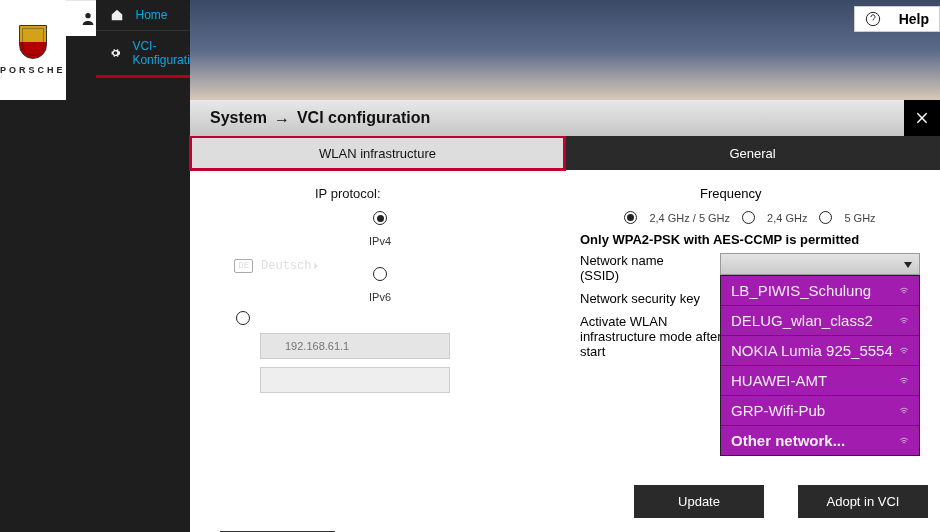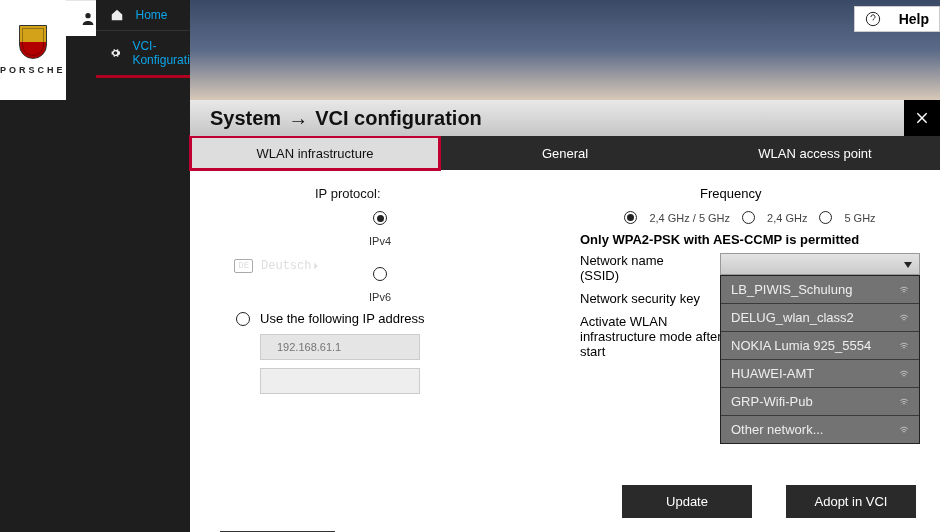--- a/index.html
+++ b/index.html
@@ -32,7 +32,7 @@
   .banner { height:100px; background: linear-gradient(#3a4a66 0%, #5a6a88 50%, #d8c8b8 100%); position:relative; }
   .help-btn { position:absolute; top:6px; right:0; background:#fff; border:1px solid #ccc; padding:4px 10px; display:flex; align-items:center; gap:18px; font-size:14px; font-weight:bold; cursor:pointer; }
   .help-btn svg { width:16px; height:16px; fill:none; stroke:#222; stroke-width:1.5; }
-  .breadcrumb-row { height:36px; background: linear-gradient(#e8e8e8,#c6c6c6); display:flex; align-items:center; padding-left:20px; font-size:20px; font-weight:bold; color:#111; position:relative; }
+  .breadcrumb-row { height:36px; background: linear-gradient(#e8e8e8,#c6c6c6); display:flex; align-items:center; padding-left:20px; font-size:16px; font-weight:bold; color:#111; position:relative; }
   .breadcrumb-row .arrow { margin:0 7px; color:#111; }
   .close-btn { position:absolute; right:0; top:0; width:36px; height:36px; background:#000; display:flex; align-items:center; justify-content:center; cursor:pointer; }
   .close-btn svg { width:14px; height:14px; stroke:#fff; stroke-width:2.5; }

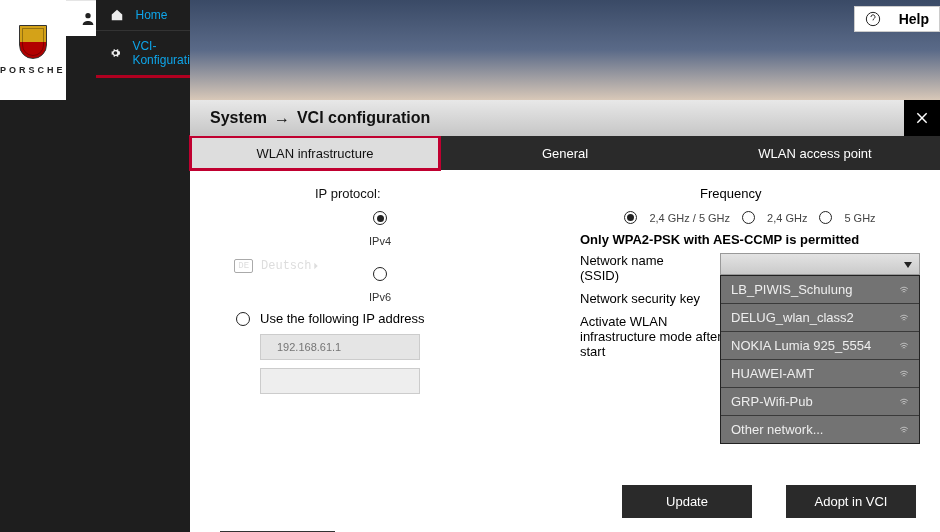--- a/index.html
+++ b/index.html
@@ -152,7 +152,6 @@
     <div class="tabs">
       <div class="tab active">WLAN infrastructure</div>
       <div class="tab">General</div>
-      <div class="tab">WLAN access point</div>
     </div>
 
     <div class="content">

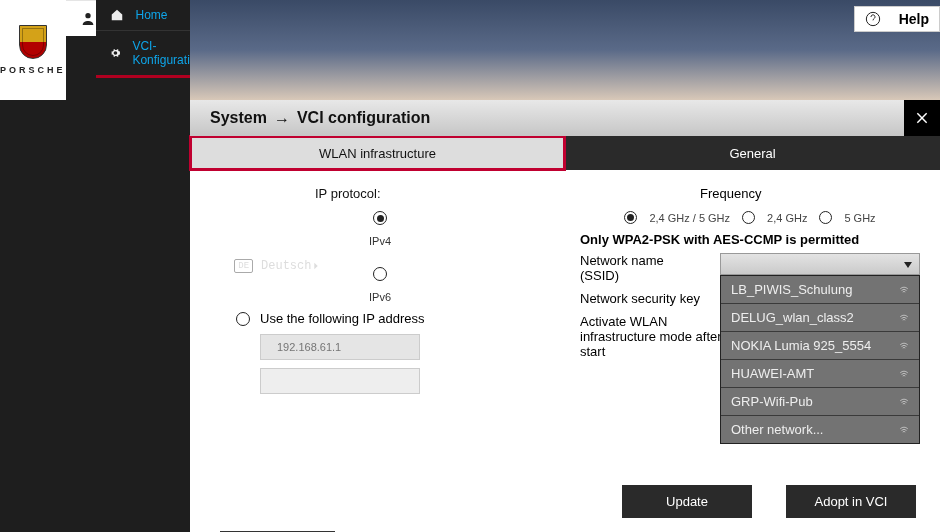--- a/index.html
+++ b/index.html
@@ -56,7 +56,7 @@
   .r-label { flex:1; }
   .ssid-select { width:200px; height:22px; background:linear-gradient(#e3e3e3,#cacaca); border:1px solid #999; position:relative; cursor:pointer; }
   .ssid-select::after { content:''; position:absolute; right:7px; top:8px; border-left:4px solid transparent; border-right:4px solid transparent; border-top:6px solid #222; }
-  .dropdown-list { position:absolute; width:200px; background:#737373; color:#eee; font-size:13px; border:1px solid #222; z-index:10; }
+  .dropdown-list { position:absolute; width:200px; background:#a21caf; color:#eee; font-size:15px; border:1px solid #222; z-index:10; }
   .dd-item { padding:6px 10px; border-bottom:1px solid #3a3a3a; display:flex; justify-content:space-between; align-items:center; cursor:pointer; }
   .dd-item:last-child { border-bottom:none; }
   .dd-item svg { width:10px; height:10px; fill:#ccc; }

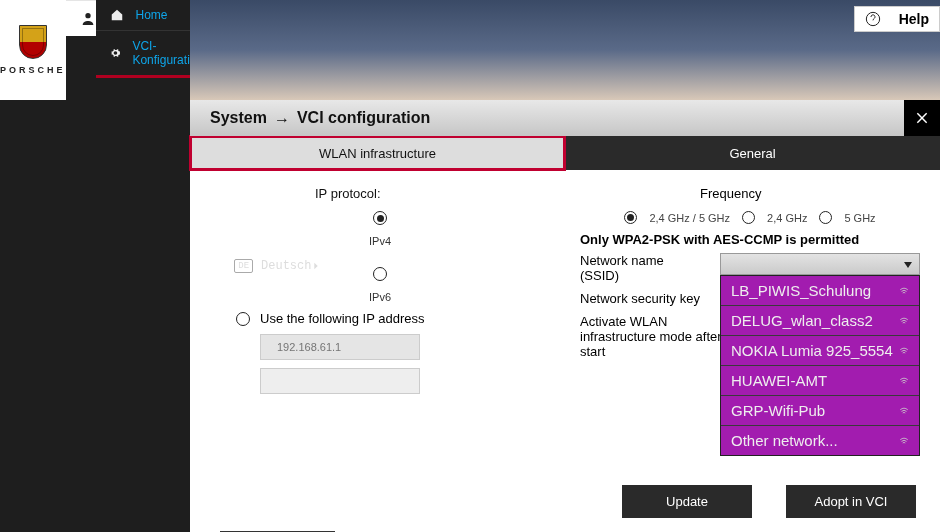--- a/index.html
+++ b/index.html
@@ -166,7 +166,6 @@
         </div>
         <div class="opt-row">
           <span class="radio"></span>
-          <span>Use the following IP address</span>
         </div>
         <div class="field-col">
           <input class="tf" disabled="" placeholder="192.168.61.1" style="">

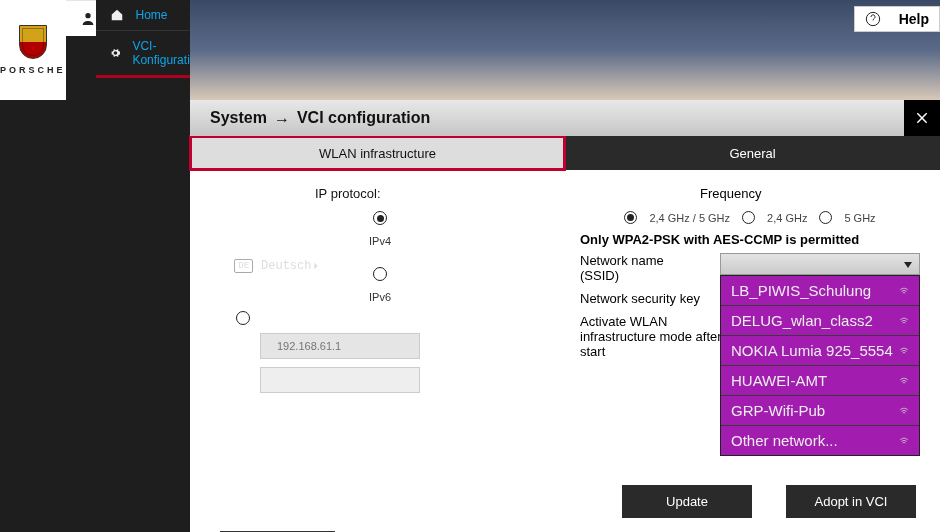--- a/index.html
+++ b/index.html
@@ -48,7 +48,7 @@
   .radio.sel::after { content:''; width:7px; height:7px; background:#222; border-radius:50%; }
   .opt-row { display:flex; align-items:center; gap:10px; margin-left:26px; margin-bottom:8px; }
   .field-col { margin-left:50px; display:flex; flex-direction:column; gap:8px; margin-top:6px; }
-  .tf { width:160px; height:26px; background:#e5e5e5; border:1px solid #ccc; padding:0 16px; font-size:11px; color:#888; }
+  .tf { width:190px; height:26px; background:#e5e5e5; border:1px solid #ccc; padding:0 24px; font-size:11px; color:#888; }
   .tf.empty { background:#eee; }
   
   .right .bold { font-weight:bold; margin-bottom:3px; }

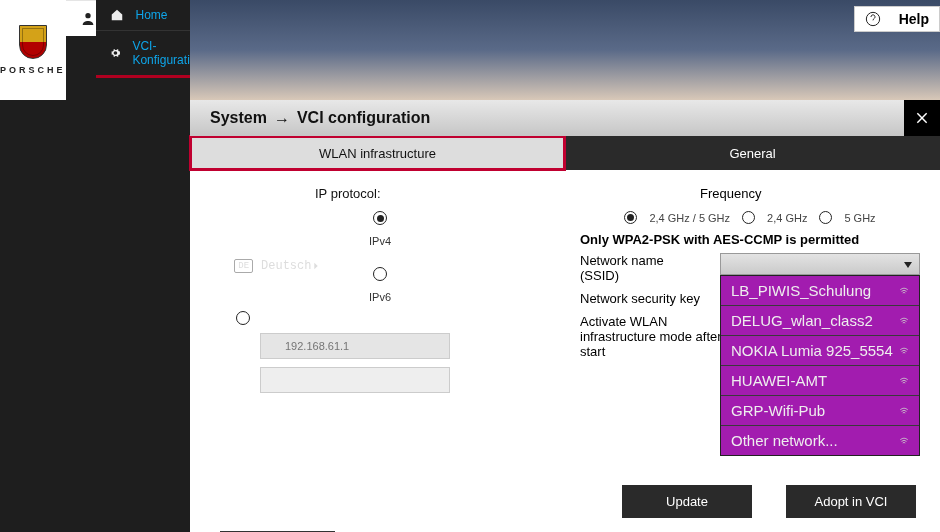--- a/index.html
+++ b/index.html
@@ -58,7 +58,7 @@
   .ssid-select::after { content:''; position:absolute; right:7px; top:8px; border-left:4px solid transparent; border-right:4px solid transparent; border-top:6px solid #222; }
   .dropdown-list { position:absolute; width:200px; background:#a21caf; color:#eee; font-size:15px; border:1px solid #222; z-index:10; }
   .dd-item { padding:6px 10px; border-bottom:1px solid #3a3a3a; display:flex; justify-content:space-between; align-items:center; cursor:pointer; }
-  .dd-item:last-child { border-bottom:none; }
+  .dd-item:last-child { border-bottom:none;font-weight:bold; }
   .dd-item svg { width:10px; height:10px; fill:#ccc; }
   
   .footer-btns { position:absolute; bottom:14px; right:24px; display:flex; gap:34px; }

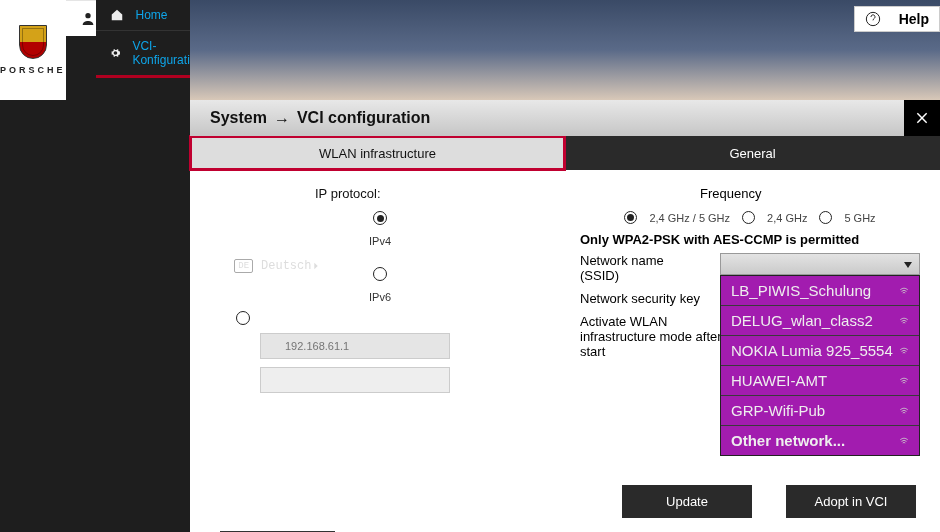--- a/index.html
+++ b/index.html
@@ -61,7 +61,7 @@
   .dd-item:last-child { border-bottom:none;font-weight:bold; }
   .dd-item svg { width:10px; height:10px; fill:#ccc; }
   
-  .footer-btns { position:absolute; bottom:14px; right:24px; display:flex; gap:34px; }
+  .footer-btns { position:absolute; bottom:14px; right:12px; display:flex; gap:34px; }
   .btn { background:#2a2a2a; color:#fff; padding:9px 28px; font-size:13px; border:none; cursor:pointer; min-width:130px; text-align:center; }
   
   .freq-opts { display:flex; gap:12px; align-items:center; font-size:11px; color:#444; }

